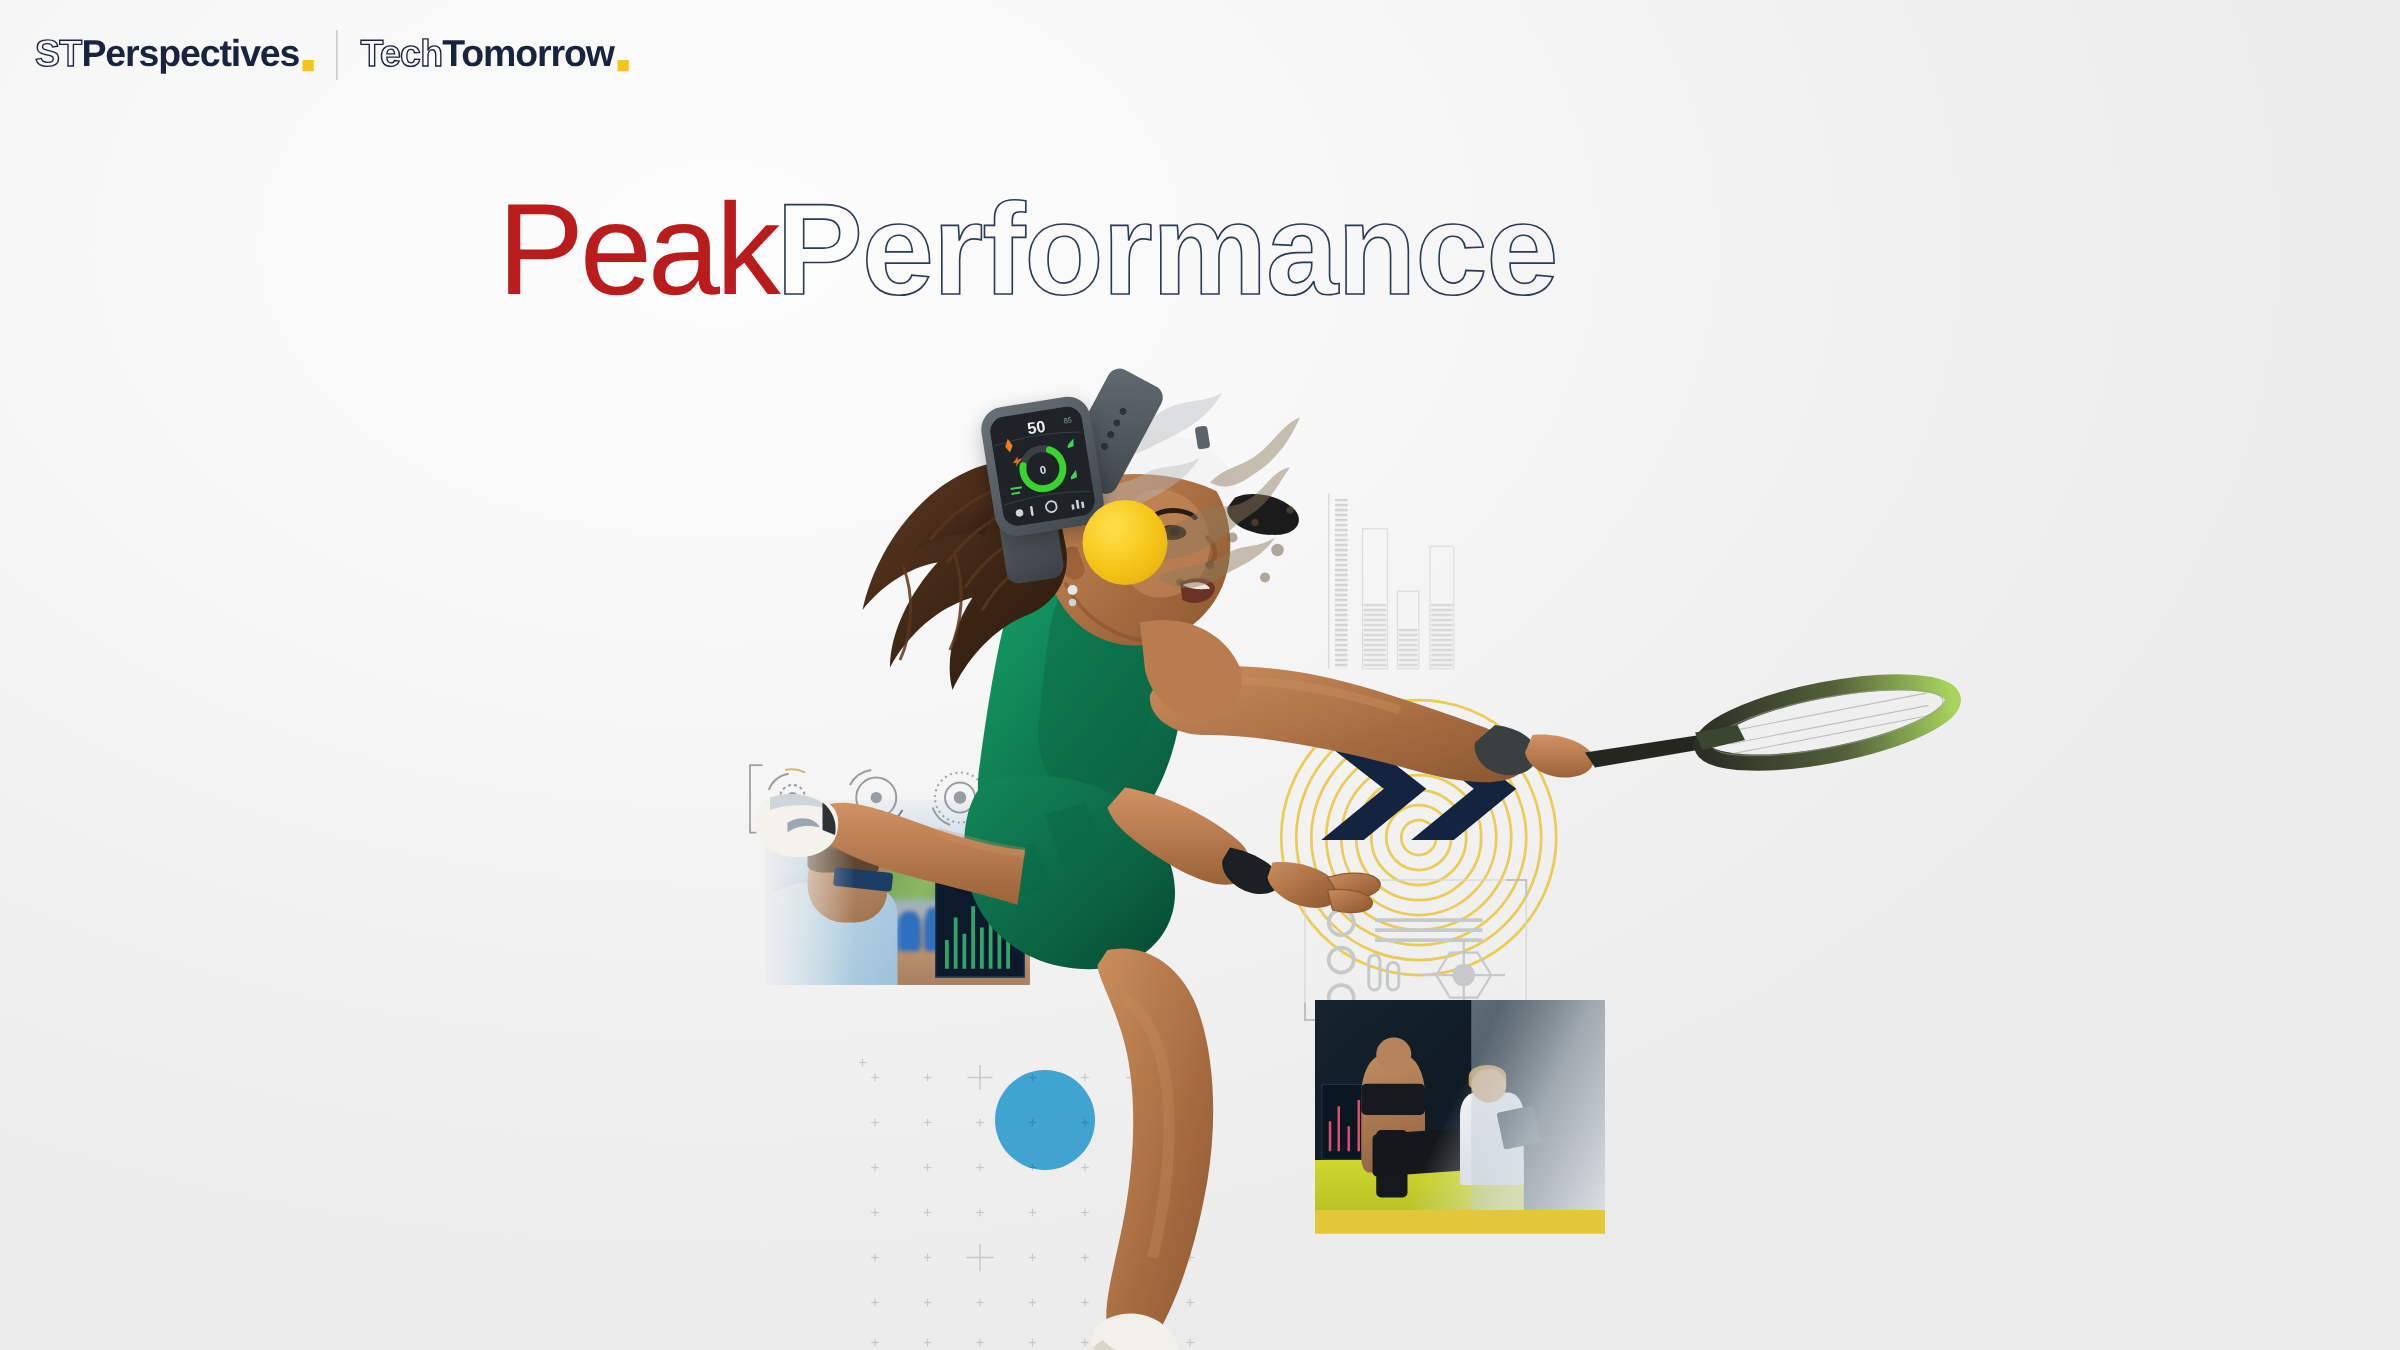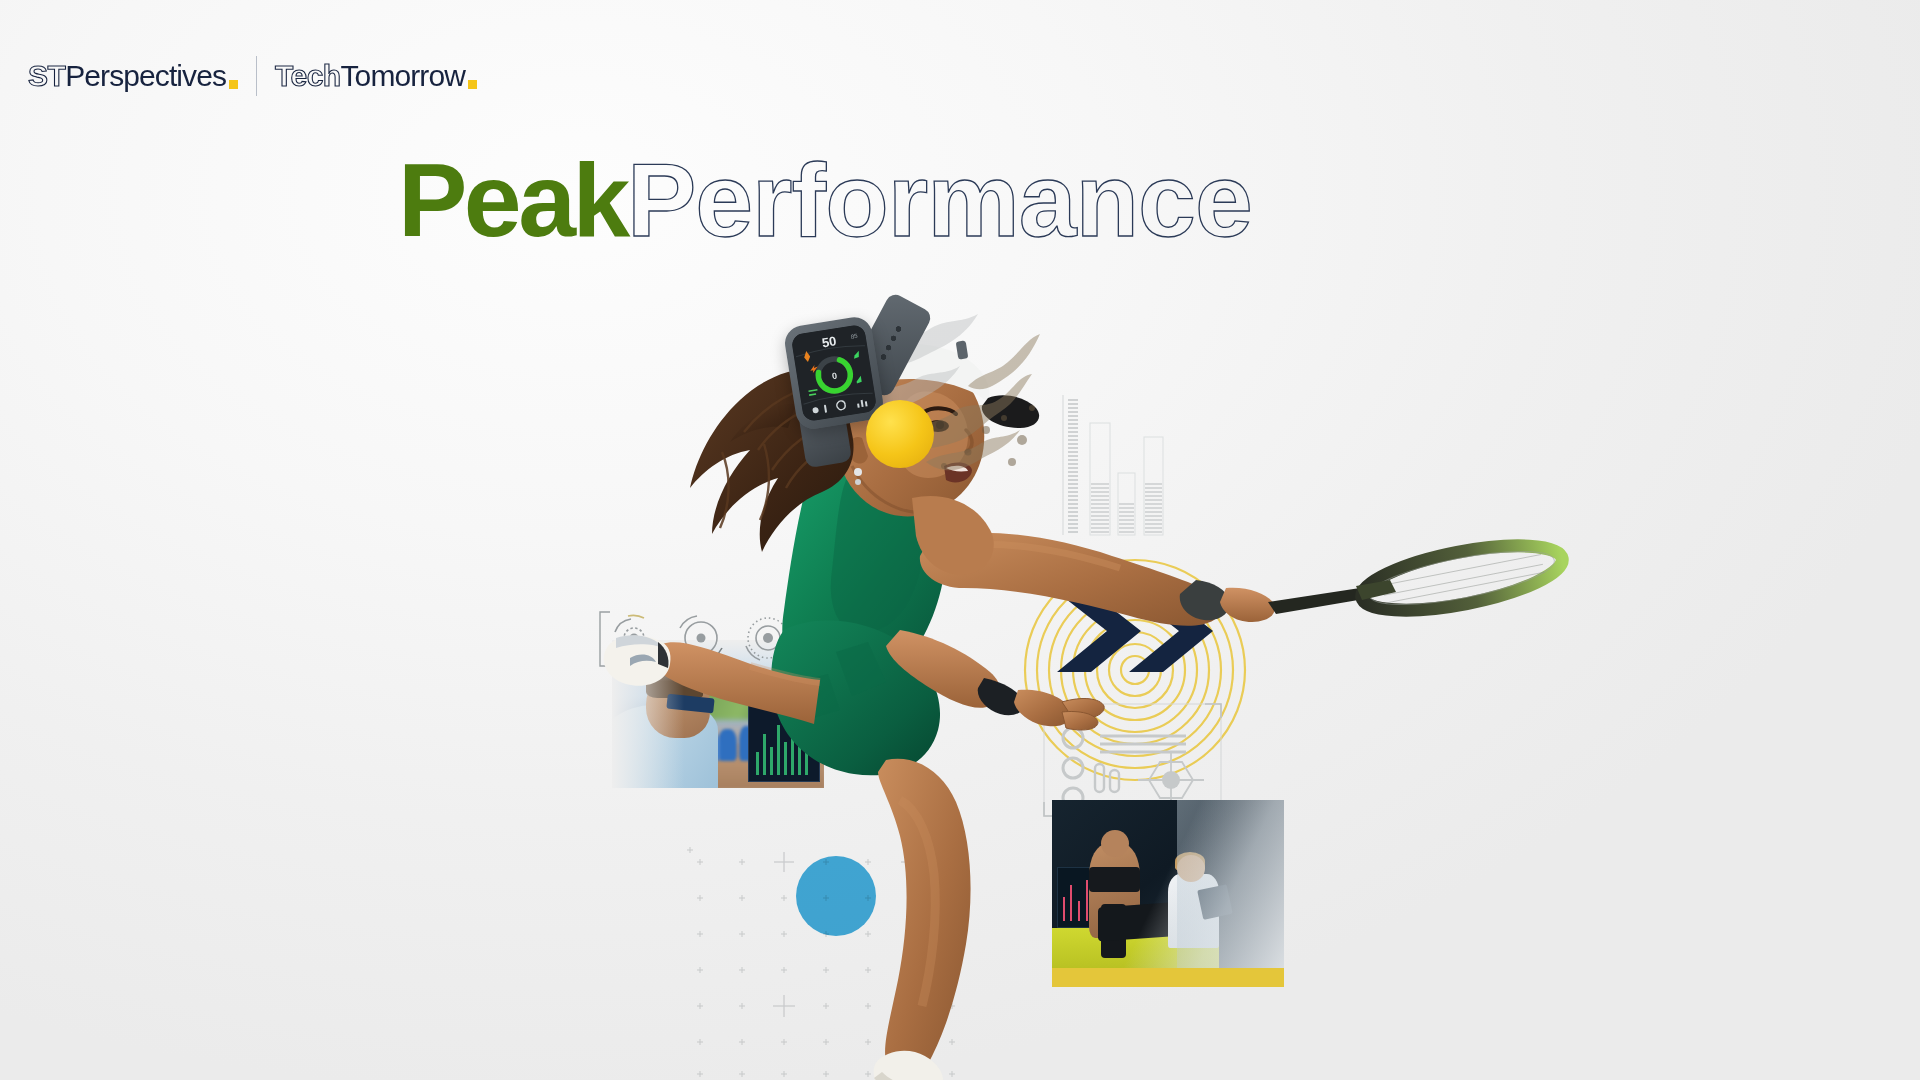--- a/index.html
+++ b/index.html
@@ -14,7 +14,7 @@
   .stage { position:absolute; inset:0; }
 
   
-  .logo-bar { position:absolute; left:28px; top:24px; display:flex; align-items:center; gap:18px; z-index:60;margin-top:32px; }
+  .logo-bar { position:absolute; left:28px; top:24px; display:flex; align-items:center; gap:18px; z-index:60; }
   .logo-unit { display:flex; align-items:flex-end; }
   .lg-outline {
     font-size:30px; font-weight:700; letter-spacing:-0.6px; line-height:1;

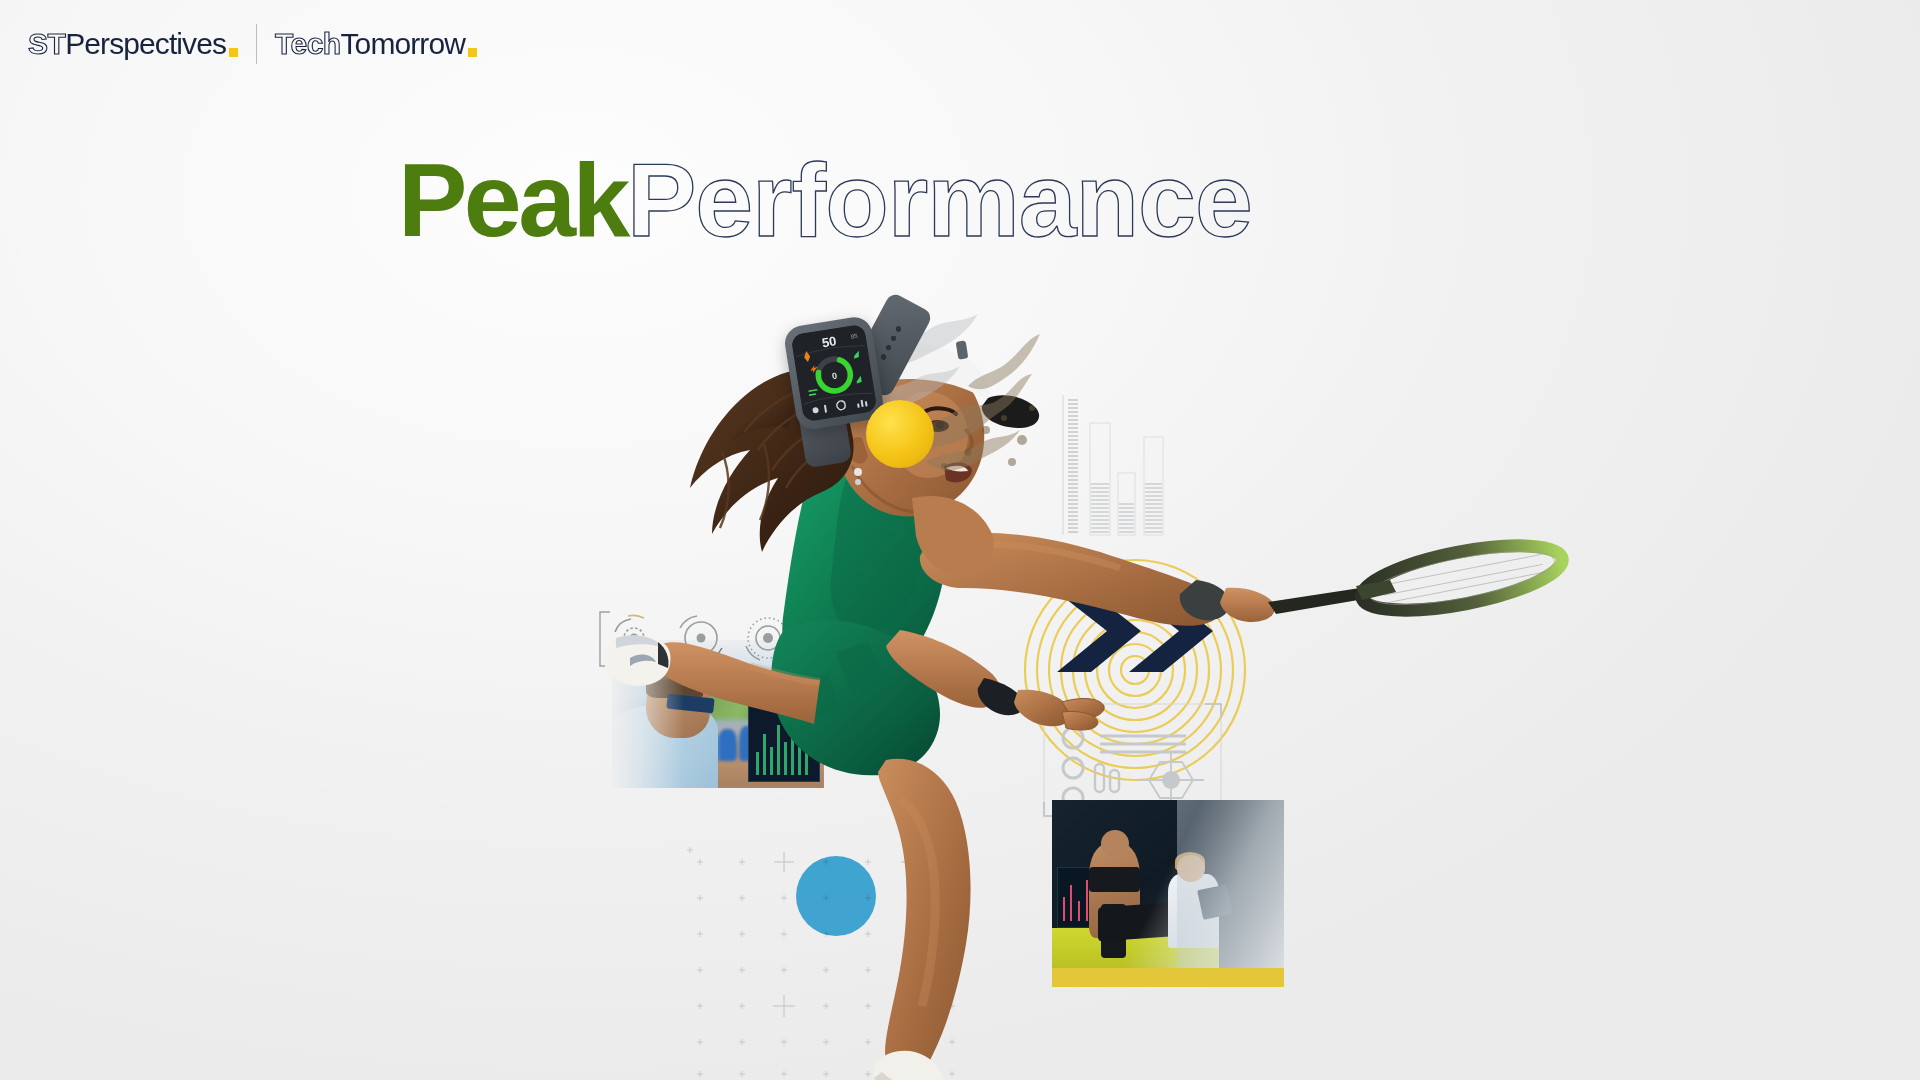--- a/index.html
+++ b/index.html
@@ -21,7 +21,7 @@
     color:transparent; -webkit-text-stroke:1.1px #17233f;
   }
   .lg-solid {
-    font-size:30px; font-weight:400; letter-spacing:-0.9px; line-height:1; color:#17233f;
+    font-size:30px; font-weight:700; letter-spacing:-0.9px; line-height:1; color:#17233f;
   }
   .lg-dot { width:9px; height:9px; background:#f5c518; margin-left:3px; margin-bottom:2px; }
   .logo-divider { width:1px; height:40px; background:#b9bfc9; }

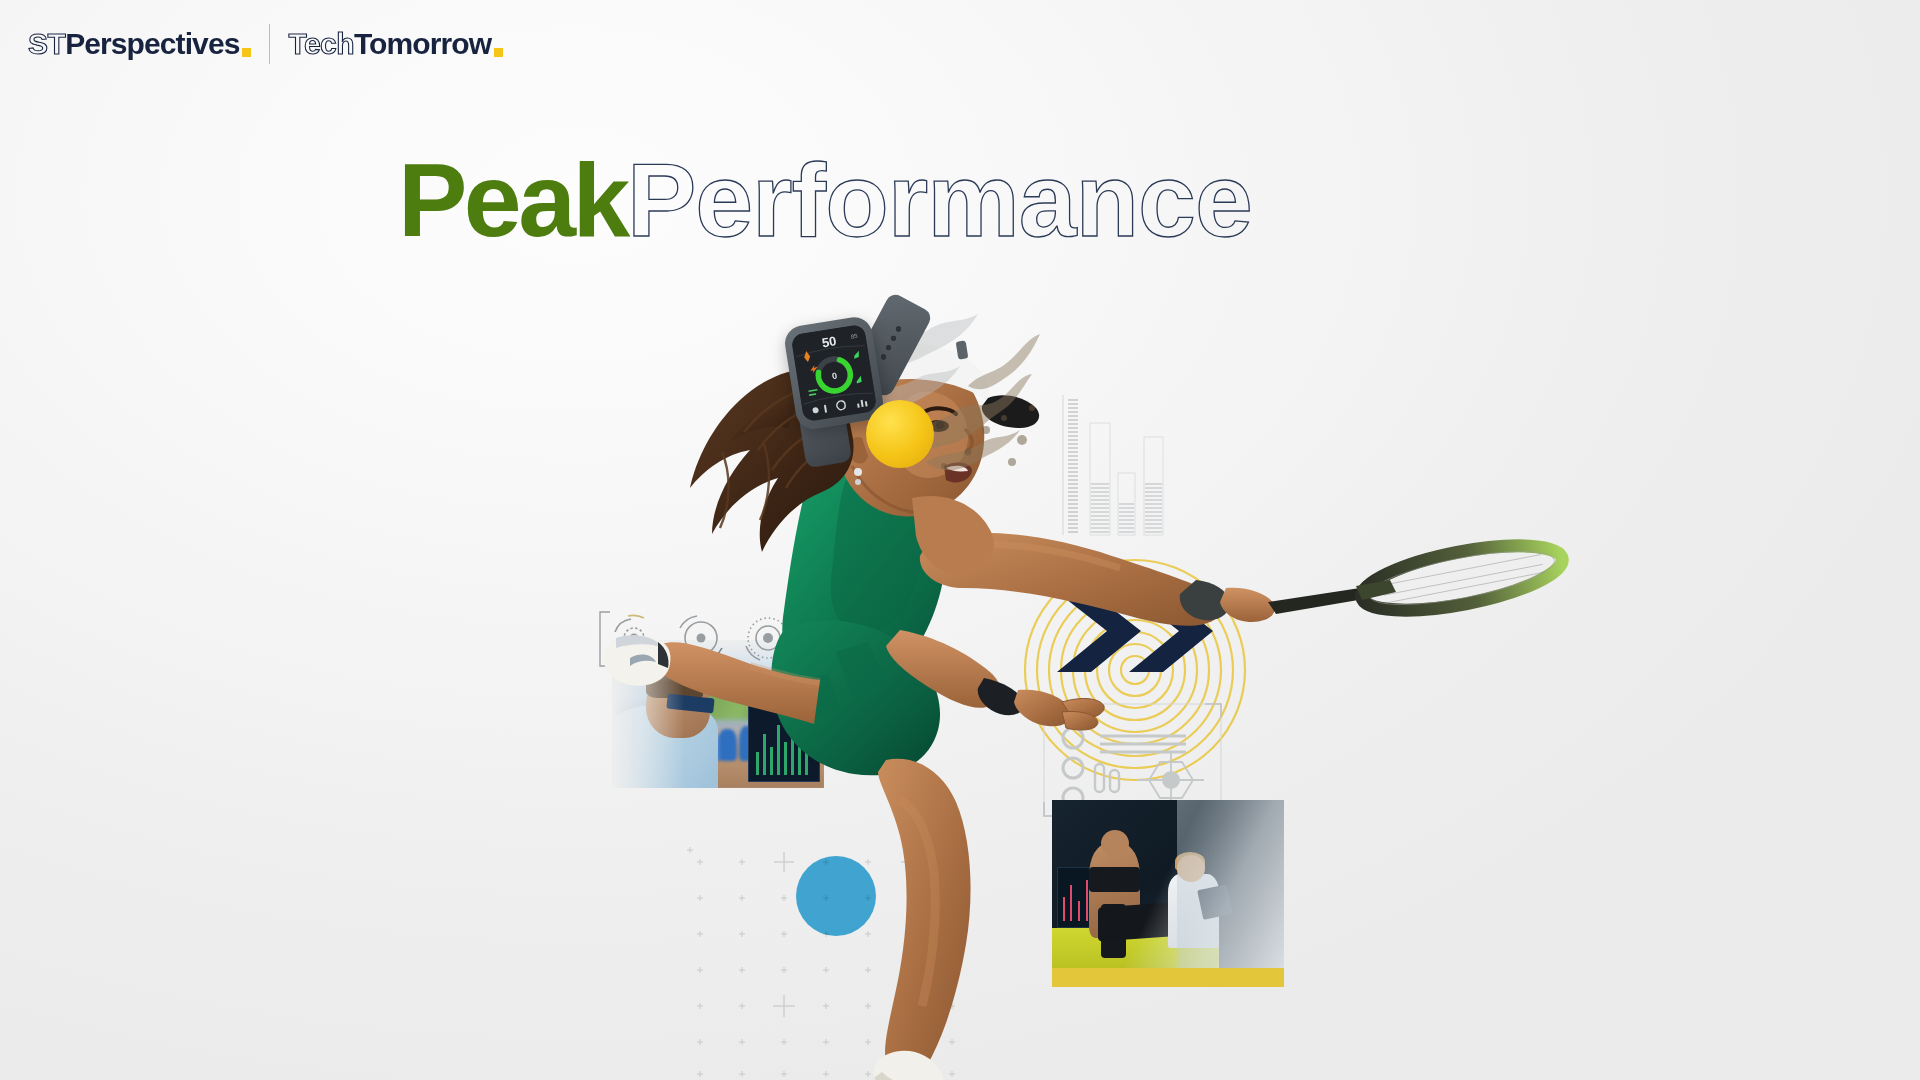--- a/index.html
+++ b/index.html
@@ -32,7 +32,7 @@
     white-space:nowrap; line-height:1;
   }
   .hl-solid {
-    font-size:104px; font-weight:700; letter-spacing:-3.5px; color:#4d7c0f;
+    font-size:104px; font-weight:400; letter-spacing:-3.5px; color:#b91c1c;
   }
   .hl-outline {
     font-size:104px; font-weight:700; letter-spacing:-1px;

